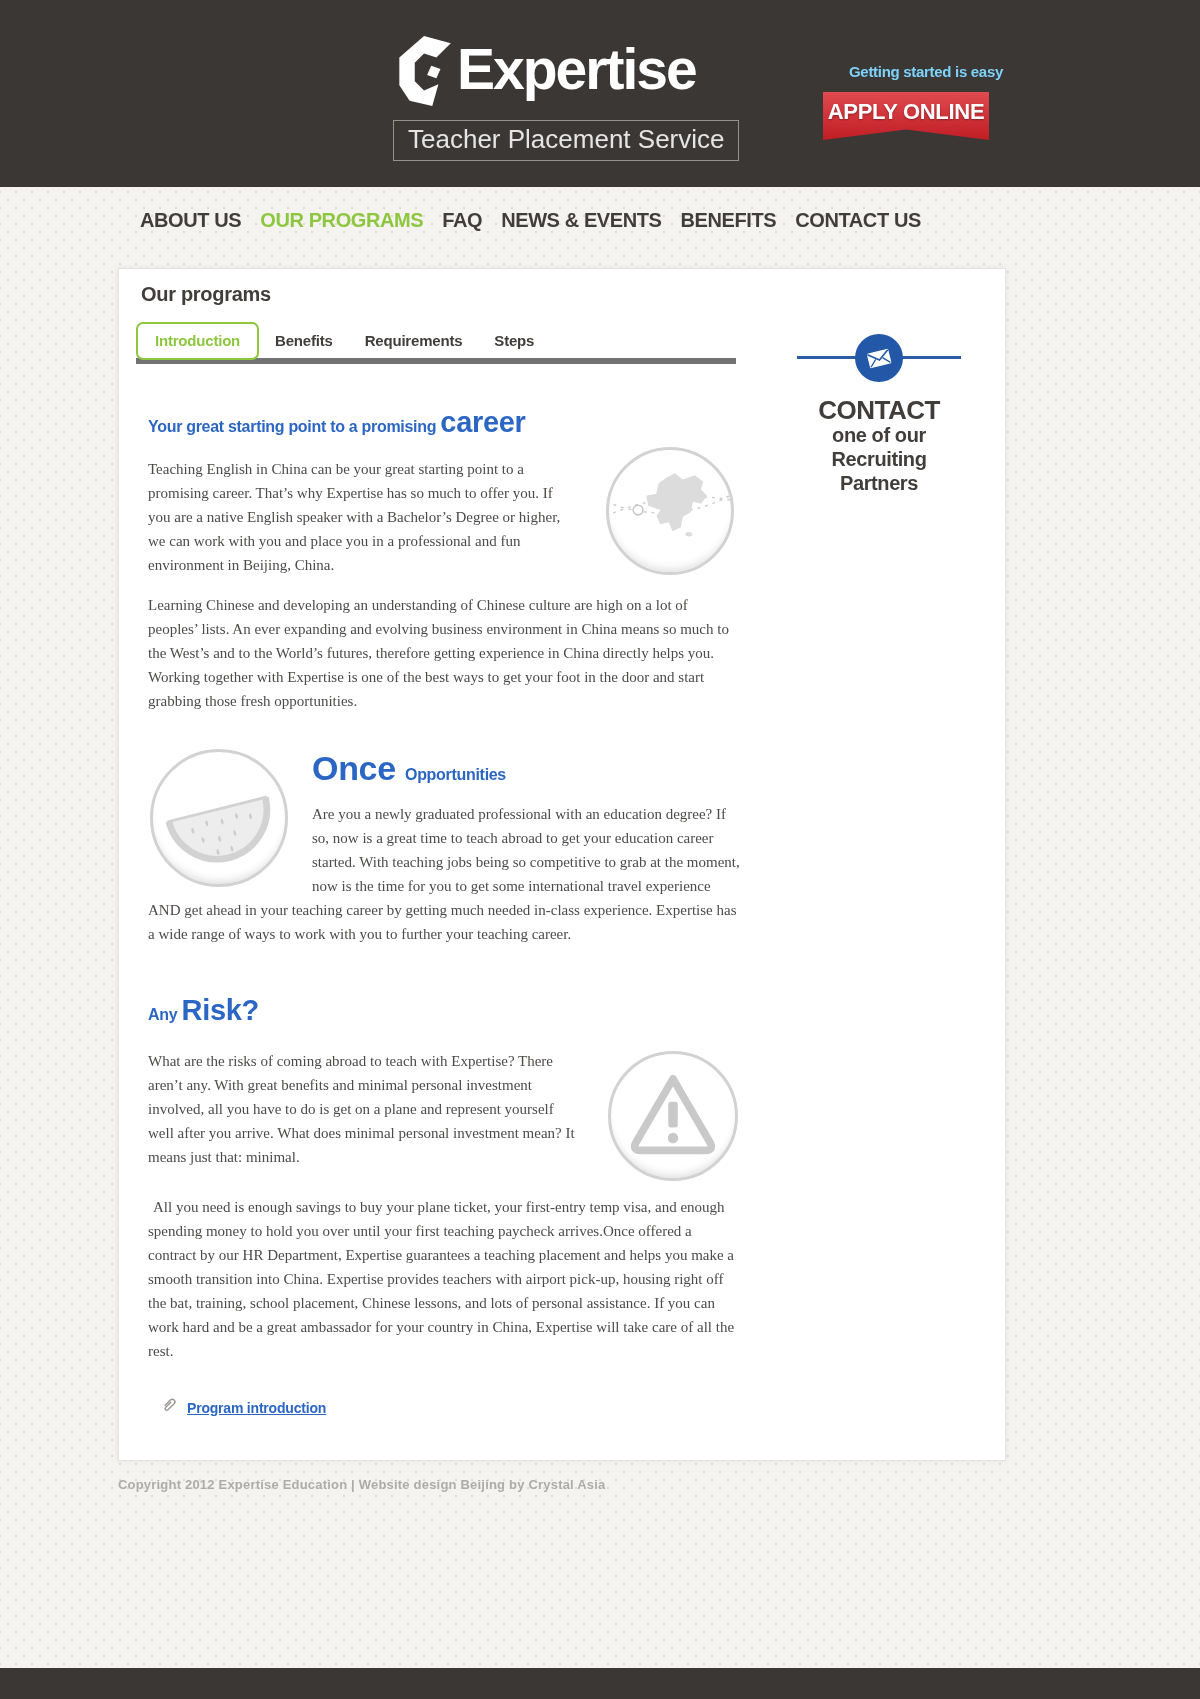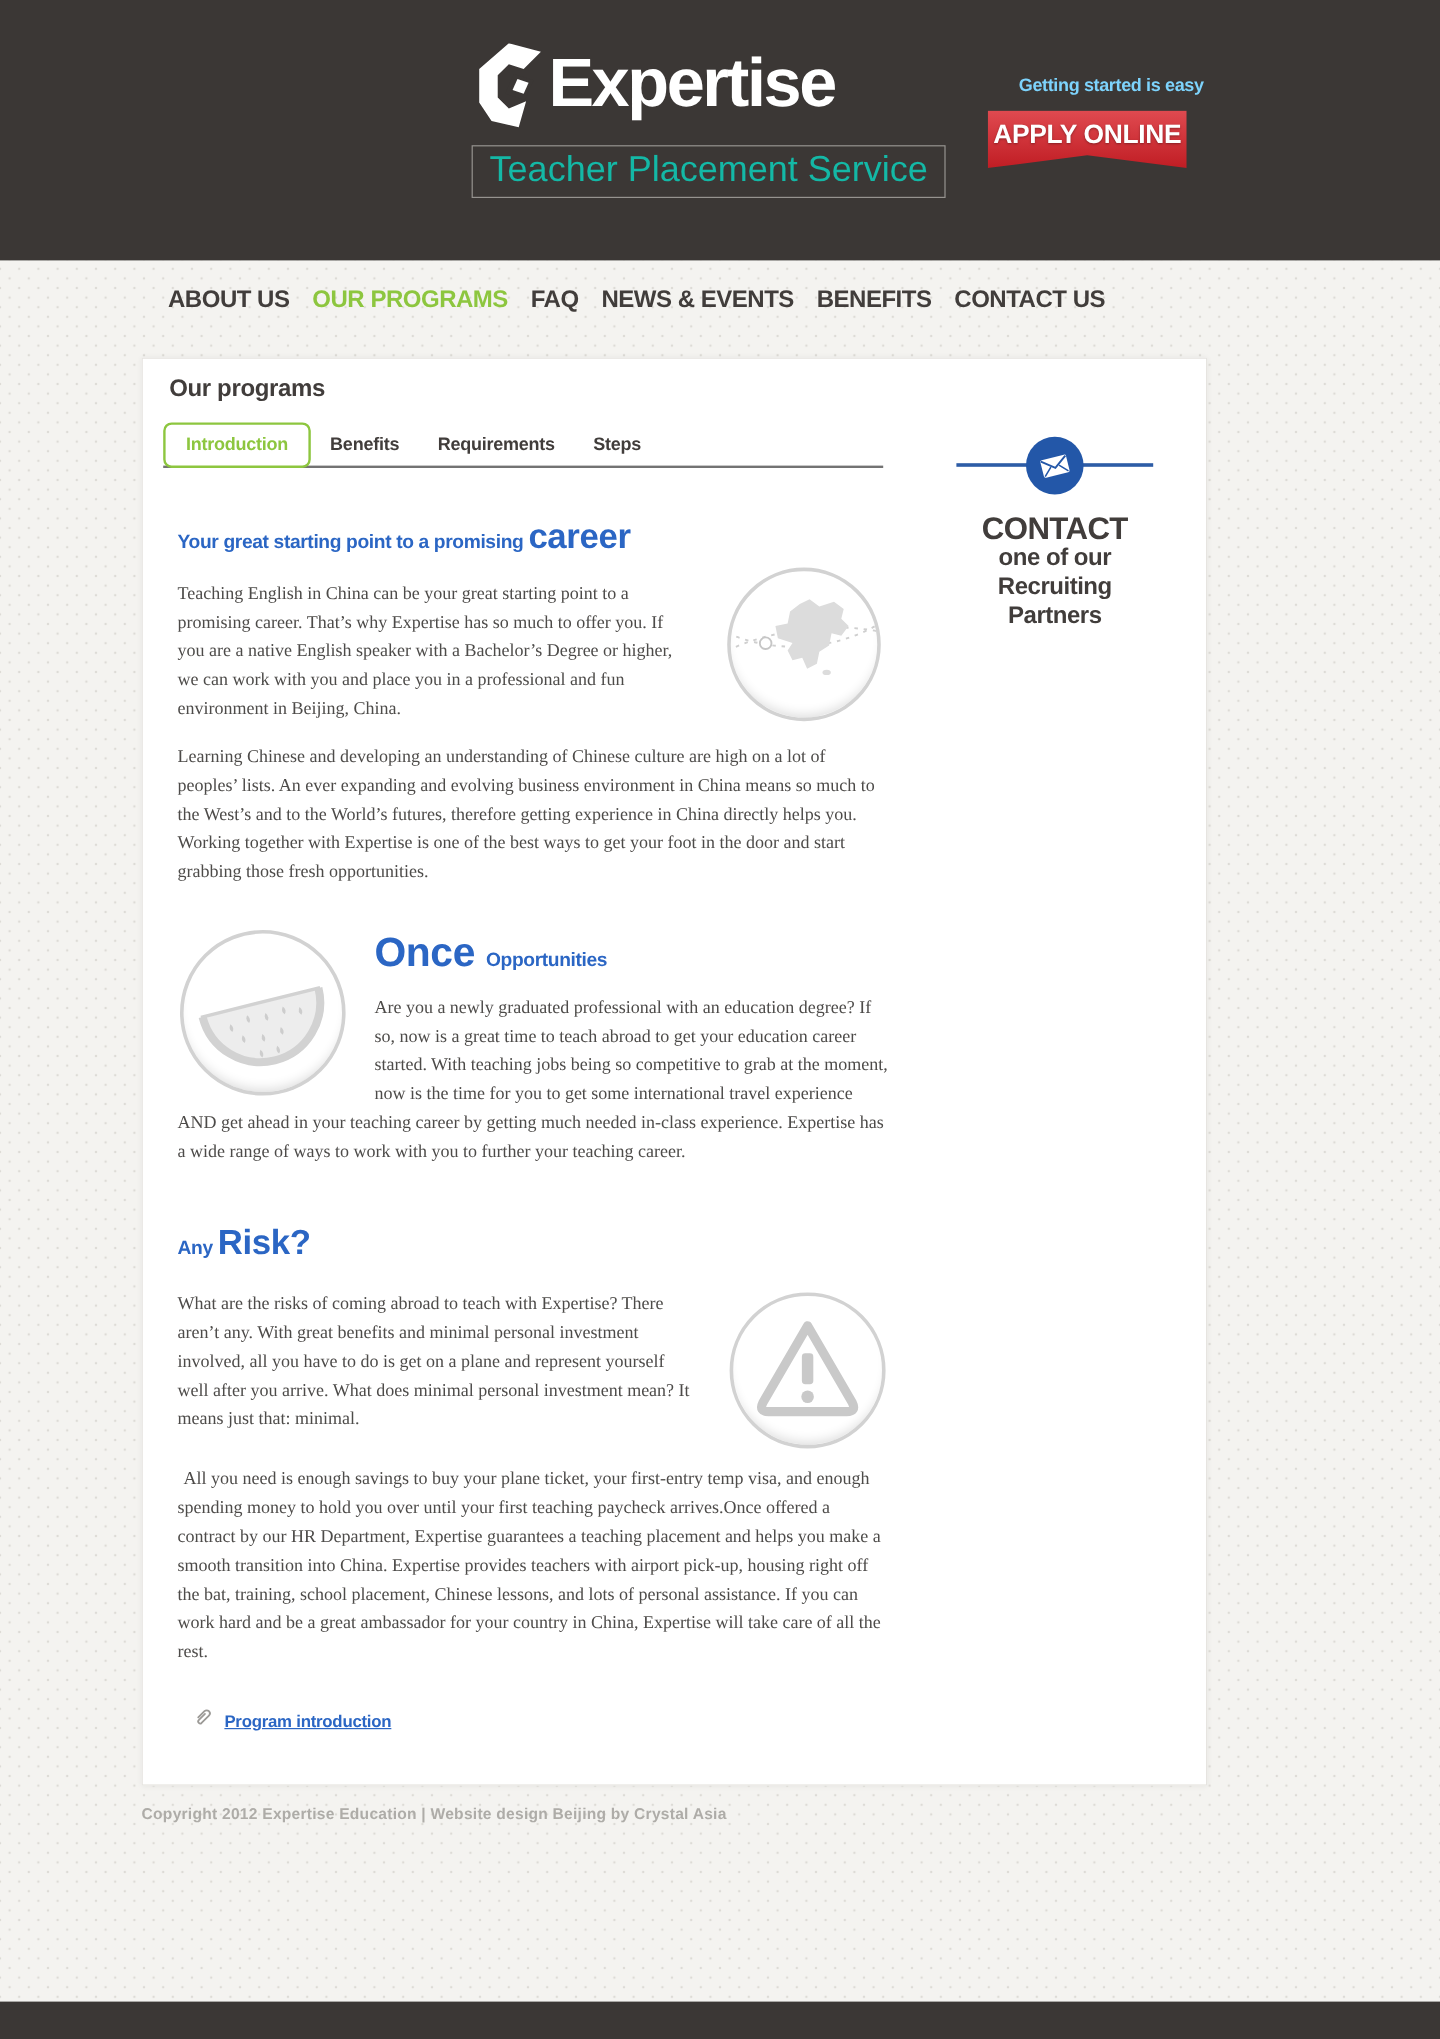--- a/index.html
+++ b/index.html
@@ -18,7 +18,7 @@
   }
 
   
-  .header { position:relative; height:217px; background:#3b3735; }
+  .header { position:relative; height:187px; background:#3b3735; }
   .logo-wrap { position:absolute; left:393px; top:36px; cursor:pointer; }
   .logo-row { display:flex; align-items:flex-start; }
   .logo-icon { width:60px; height:72px; margin-right:4px; }

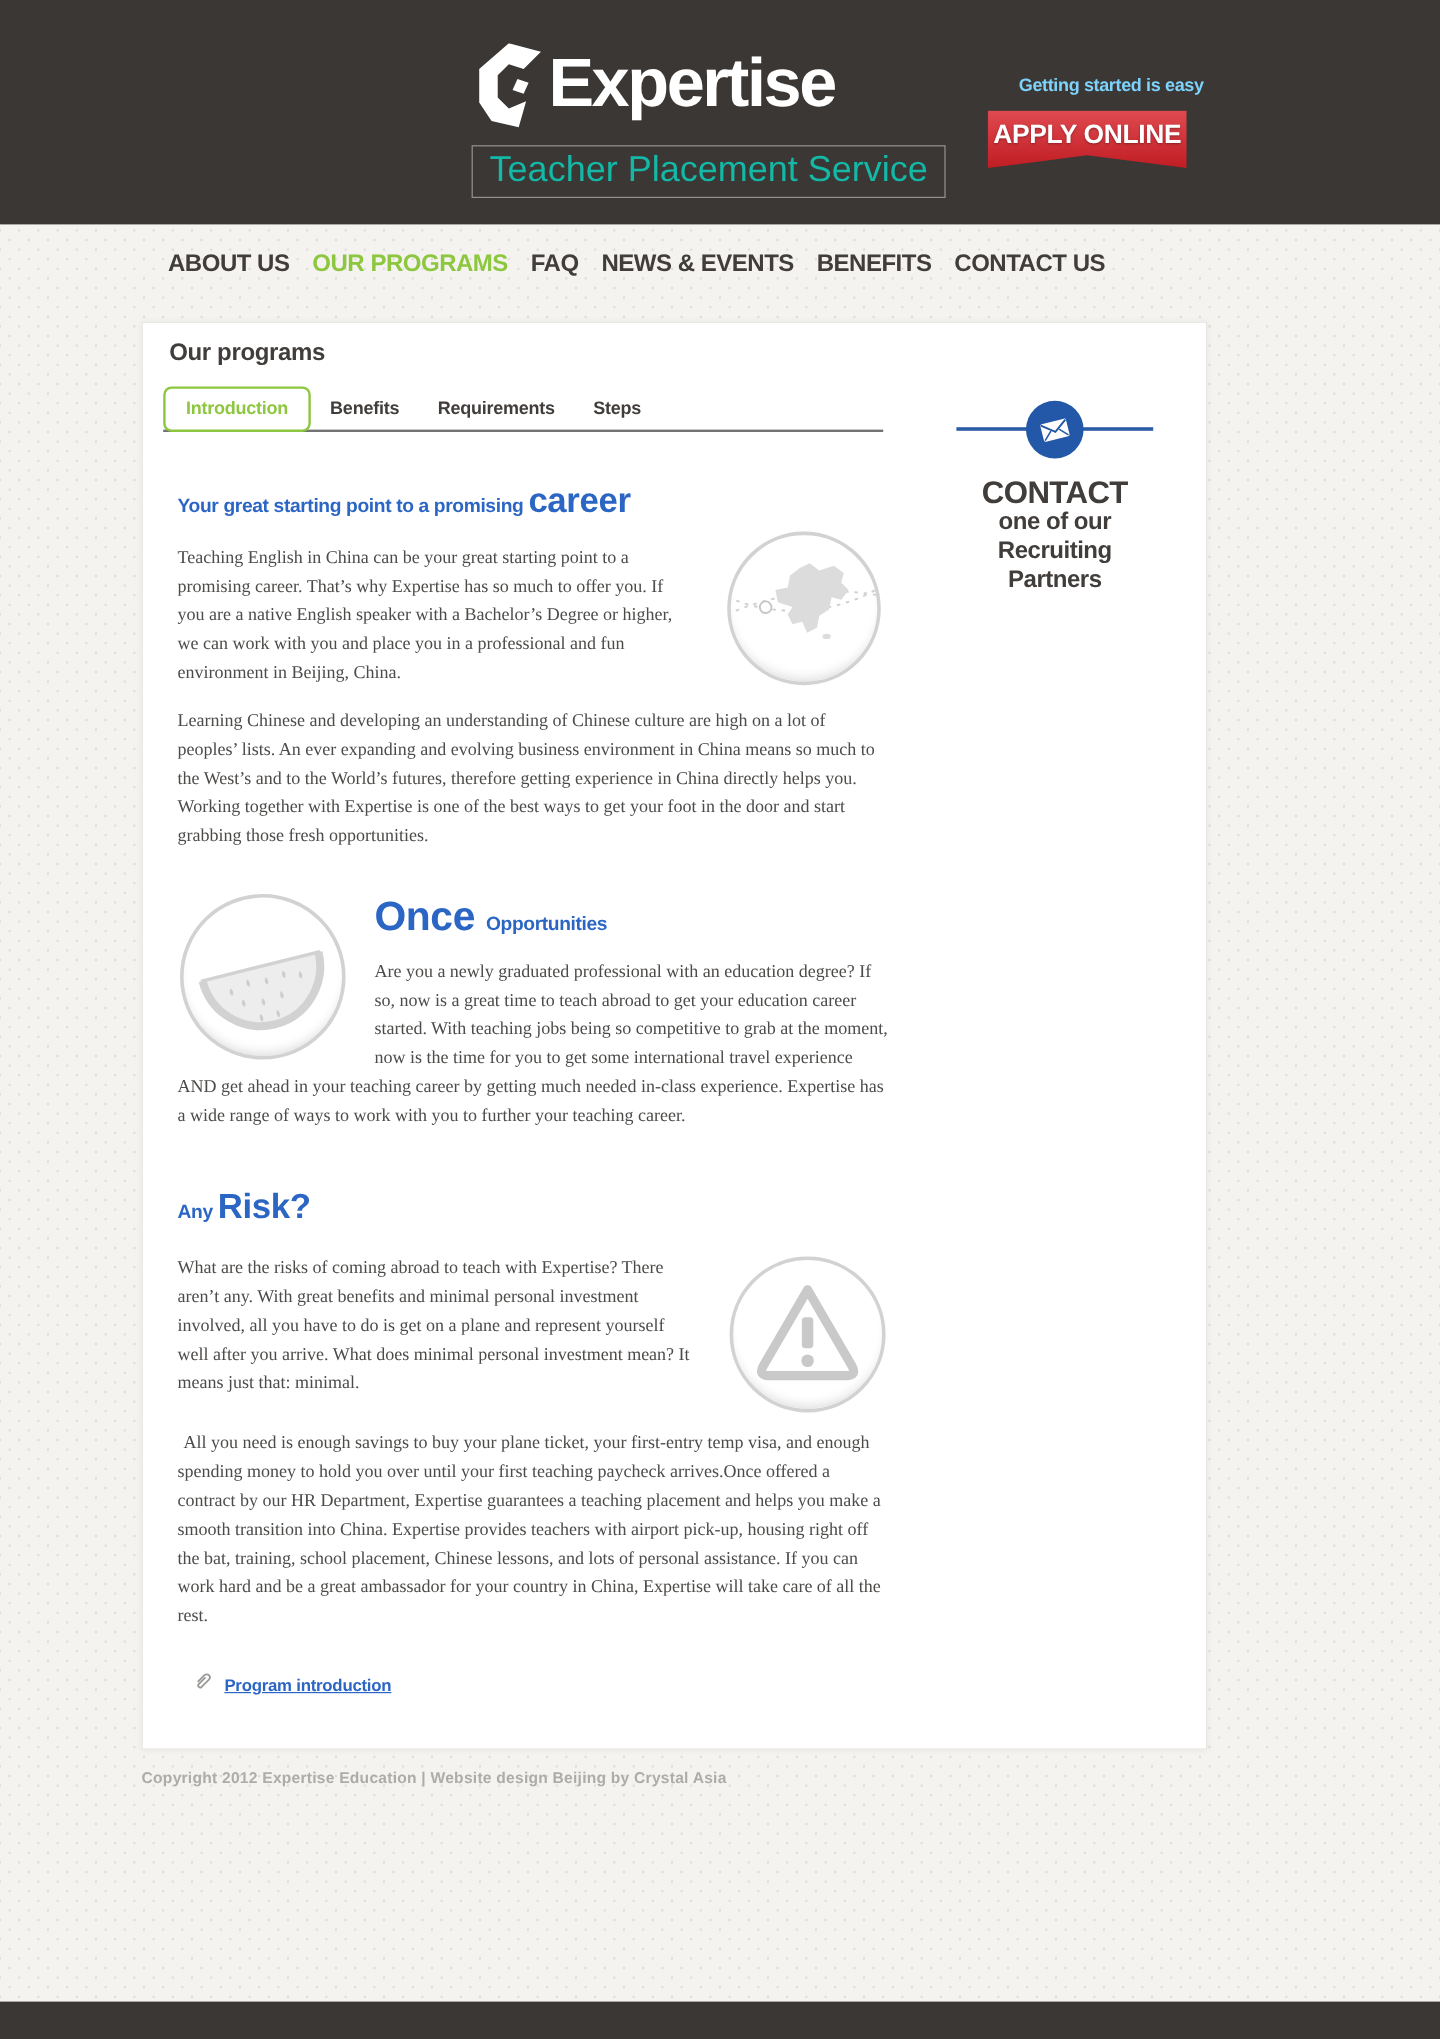--- a/index.html
+++ b/index.html
@@ -23,8 +23,8 @@
   .logo-row { display:flex; align-items:flex-start; }
   .logo-icon { width:60px; height:72px; margin-right:4px; }
   .logo-text { color:#ffffff; font-size:57px; font-weight:bold; letter-spacing:-2px; line-height:66px; }
-  .logo-sub { display:inline-block; margin-top:8px; border:1px solid #96938f; color:#14b8a6;
-              font-size:30px; letter-spacing:0px; padding:3px 14px 5px 14px; }
+  .logo-sub { display:inline-block; margin-top:8px; border:1px solid #96938f; color:#e5e5e5;
+              font-size:26px; letter-spacing:0px; padding:3px 14px 5px 14px; }
   .tagline { position:absolute; left:846px; top:63px; width:160px; text-align:center;
              color:#7dd3fc; font-size:15px; font-weight:bold; letter-spacing:-0.3px; }
   .apply-btn {

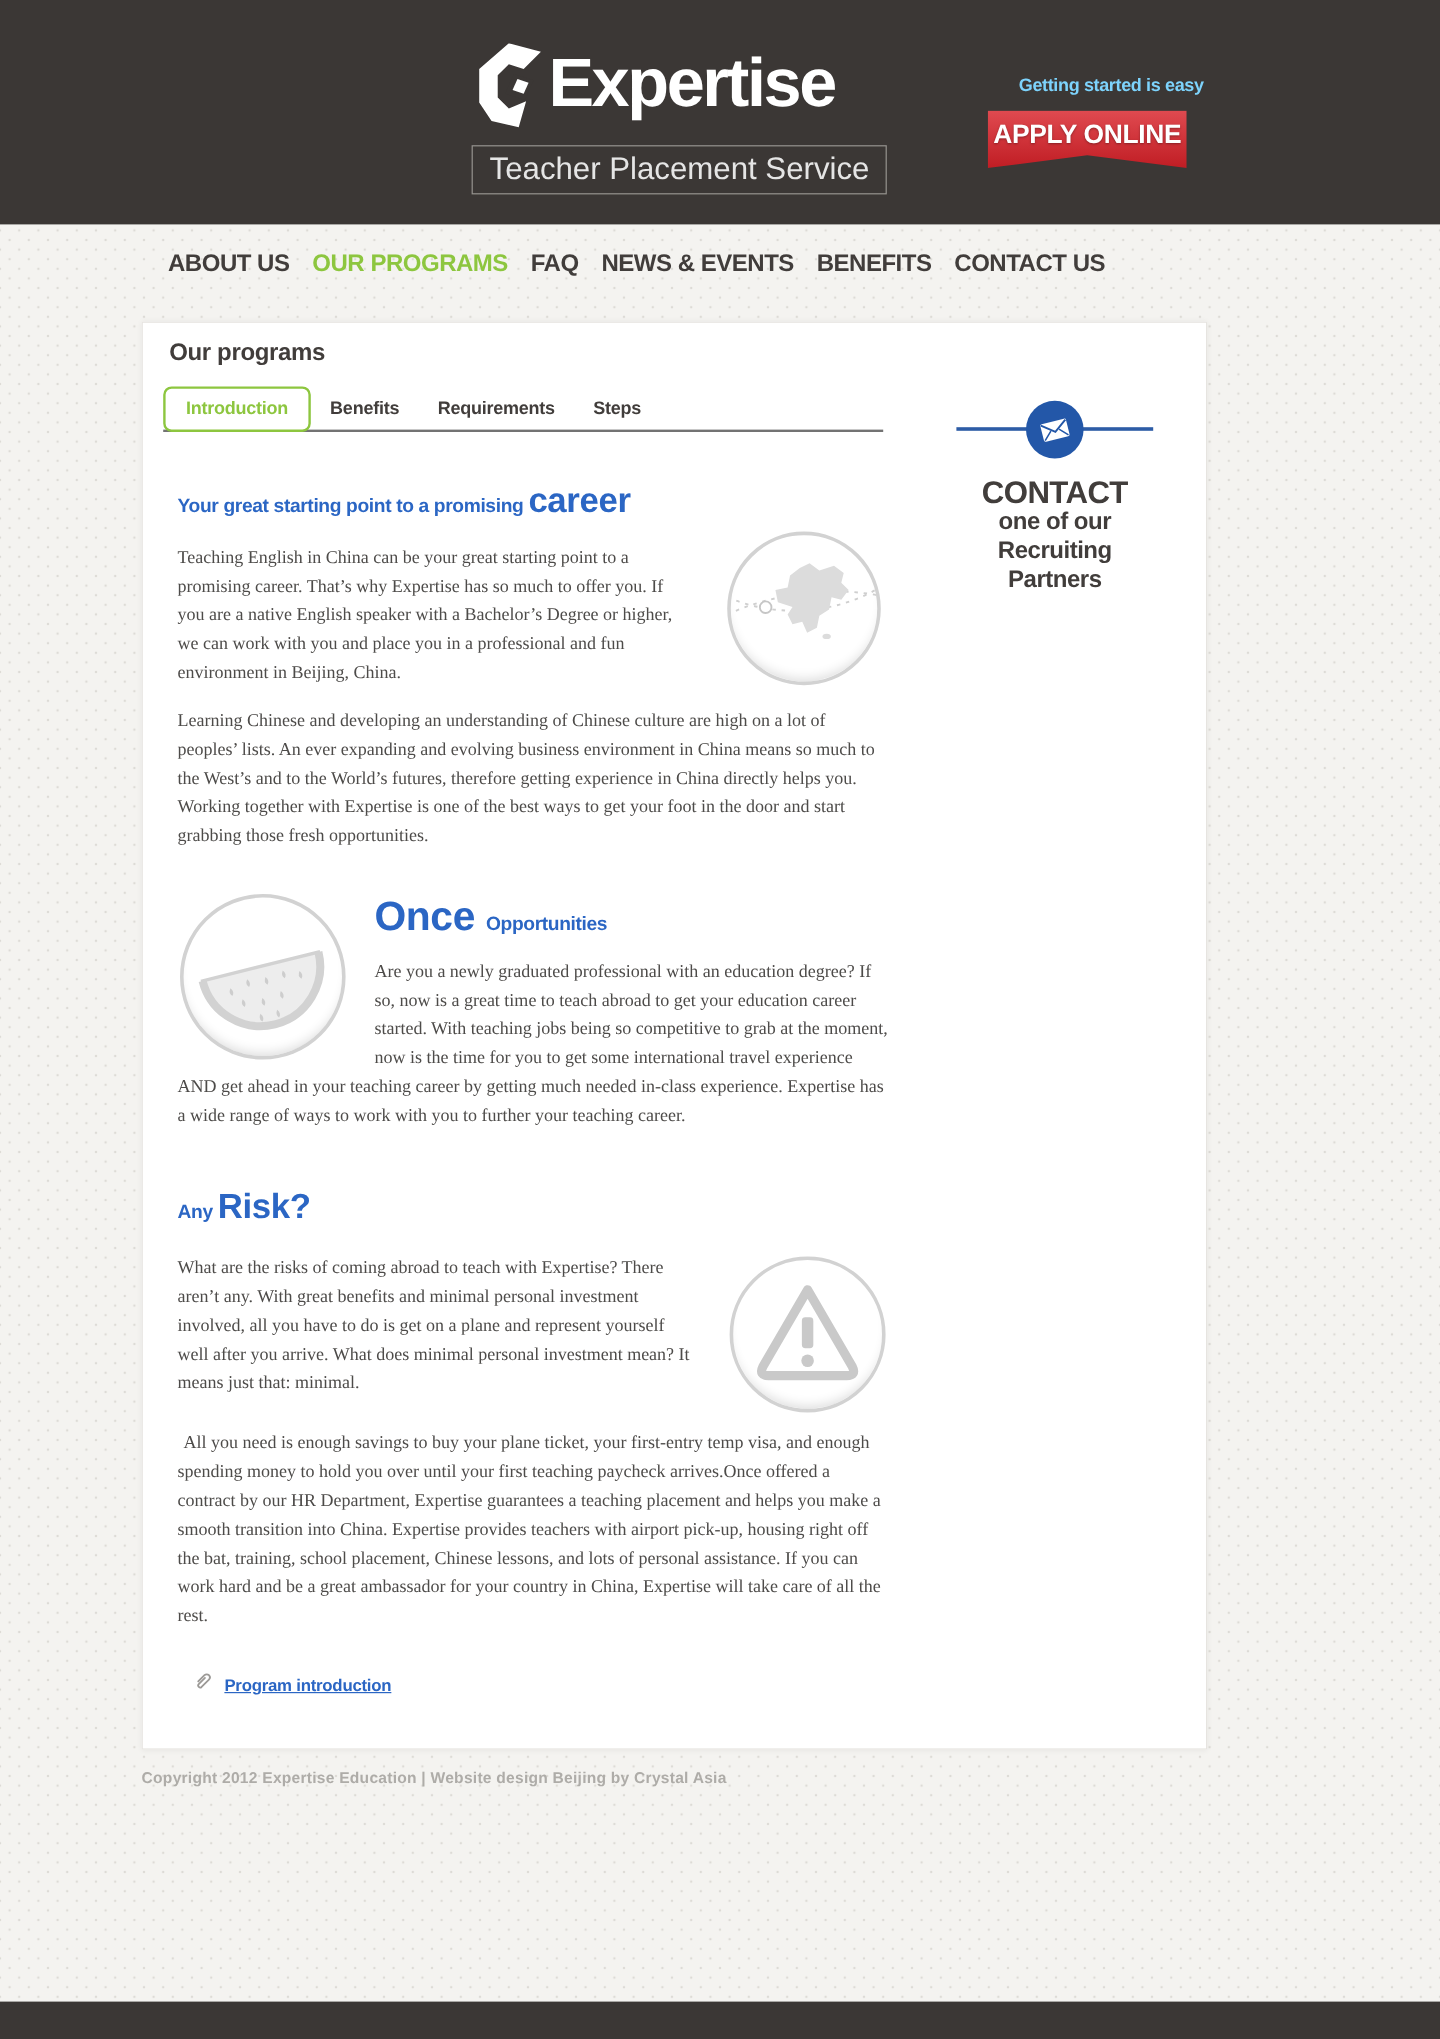--- a/index.html
+++ b/index.html
@@ -49,7 +49,7 @@
   .page-title { margin-left:22px; font-size:20px; font-weight:bold; color:#413d3b; letter-spacing:-0.3px; }
 
   .tabs { display:flex; align-items:flex-end; margin:16px 0 0 17px; width:600px;
-          border-bottom:2px solid #737373; }
+          border-bottom:6px solid #737373; }
   .tab { font-size:15px; font-weight:bold; color:#413d3b; padding:8px 16px 9px 16px;
          letter-spacing:-0.2px; cursor:pointer; }
   .tab.active { color:#8dc63f; border:2px solid #8dc63f; border-radius:7px;

